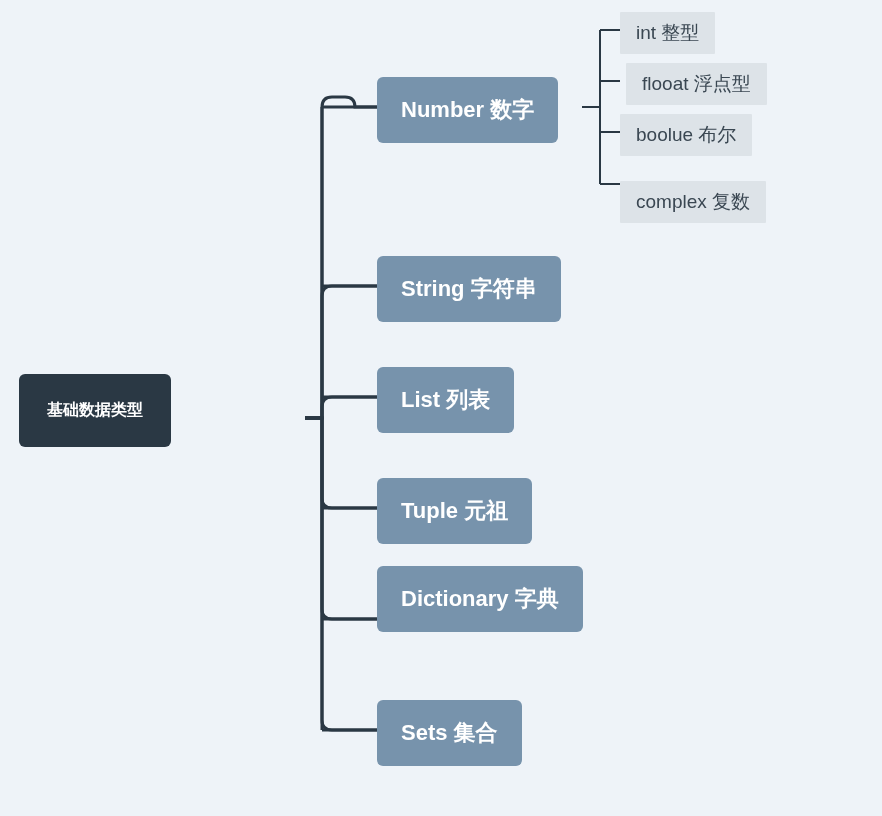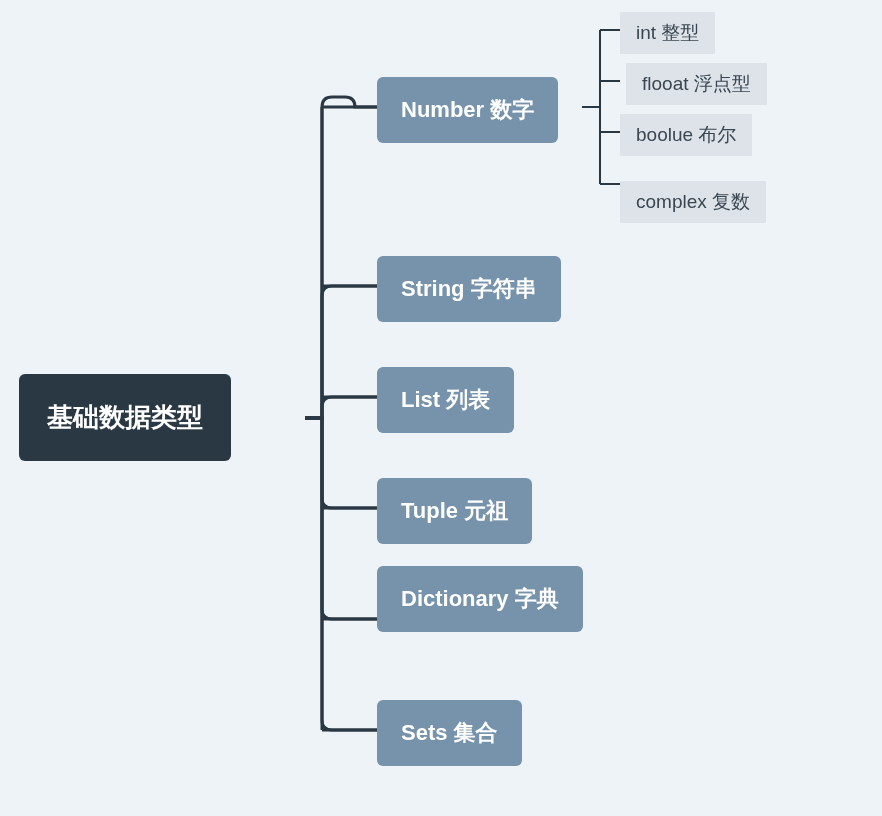--- a/index.html
+++ b/index.html
@@ -22,7 +22,7 @@
   .root-node {
     background: #2a3844;
     color: #ffffff;
-    font-size: 26px;
+    font-size: 16px;
     font-weight: 600;
     padding: 26px 28px;
   }

